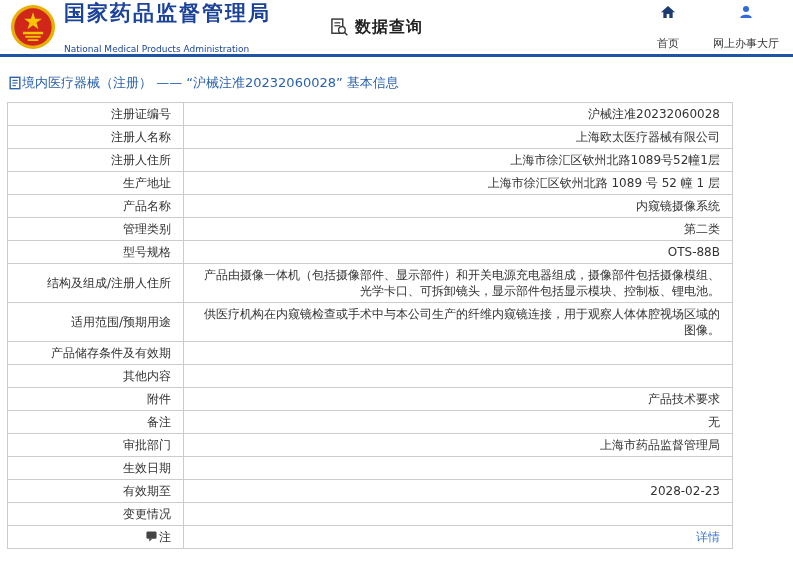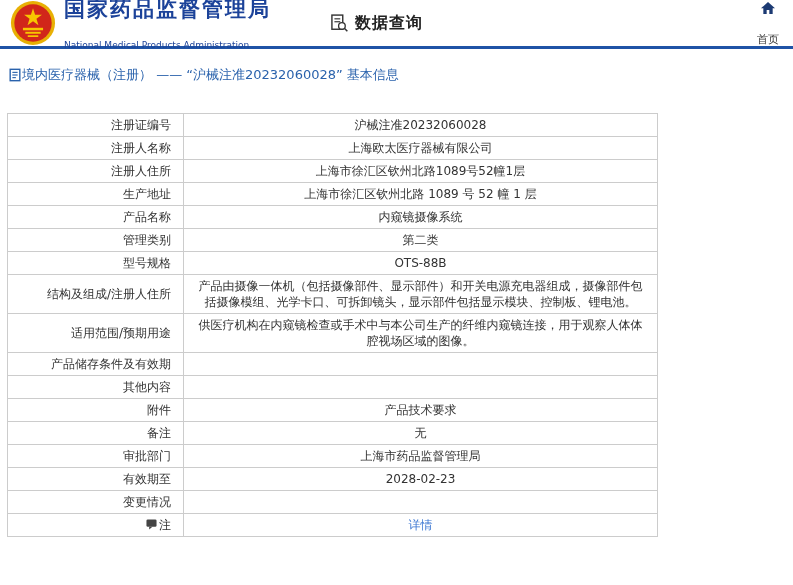--- a/index.html
+++ b/index.html
@@ -7,7 +7,7 @@
     font-family:"DejaVu Sans","Liberation Sans",sans-serif; color:#333; }
 
   
-  .header { display:flex; align-items:center; height:49px; padding:0 14px 0 10px;
+  .header { display:flex; align-items:center; height:57px; padding:0 14px 0 10px;
     border-bottom:3px solid #1f53a6; }
   .logo { display:flex; align-items:center; gap:8px; cursor:pointer; }
   .emblem { width:46px; height:46px; display:block; }

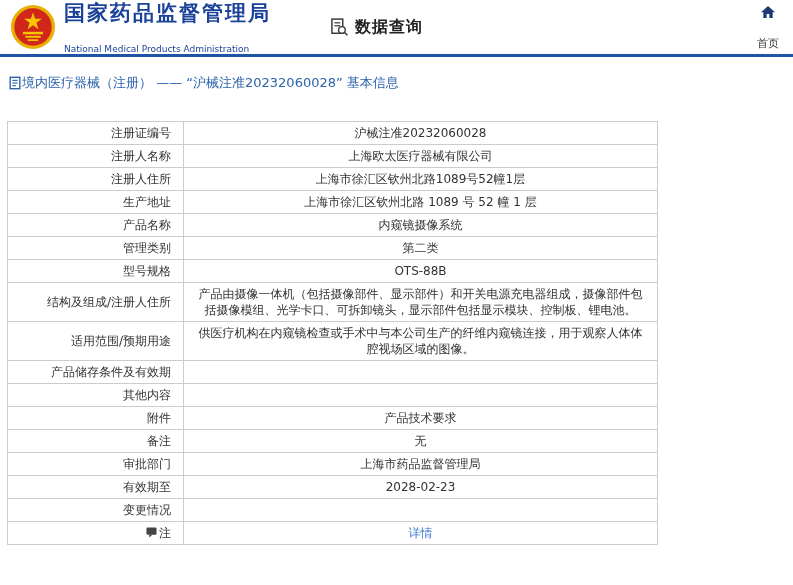--- a/index.html
+++ b/index.html
@@ -73,6 +73,13 @@
         <path d="M12 3 L22.5 12.5 H19 V21 H14 V15 H10 V21 H5 V12.5 H1.5 Z" fill="#1c3a73"></path>
       </svg>
       <span>首页</span>
+    </div>
+    <div class="navitem">
+      <svg viewBox="0 0 24 24">
+        <circle cx="12" cy="7.5" r="4.5" fill="#2f6ad7"></circle>
+        <path d="M3.5 21 C3.5 14.5 20.5 14.5 20.5 21 Z" fill="#2f6ad7"></path>
+      </svg>
+      <span>网上办事大厅</span>
     </div>
   </div>
 </div>

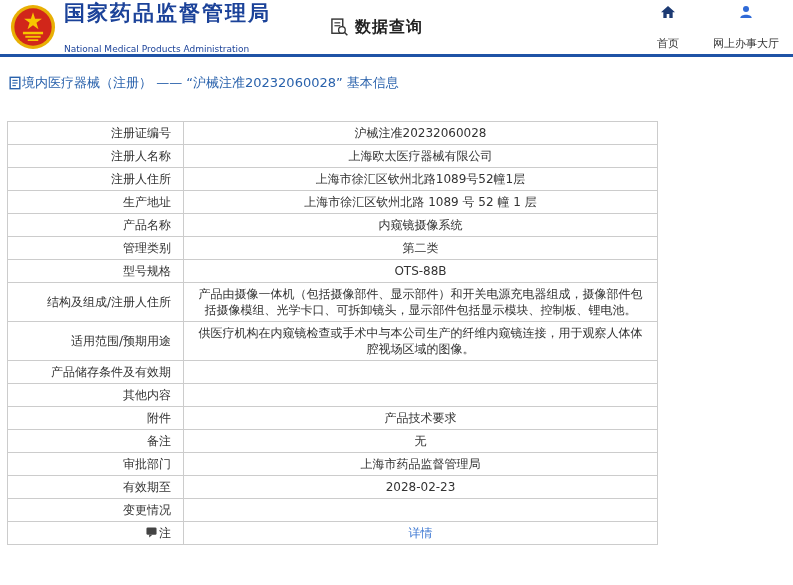--- a/index.html
+++ b/index.html
@@ -27,7 +27,7 @@
   .bc-icon { width:14px; height:14px; display:block; }
 
   
-  table.info { width:651px; margin:29px 7px 0 7px; border-collapse:collapse;
+  table.info { width:726px; margin:10px 7px 0 7px; border-collapse:collapse;
     table-layout:fixed; }
   table.info td { border:1px solid #ccc; font-size:12px; line-height:16px;
     padding:3px 12px; vertical-align:middle; color:#333; }

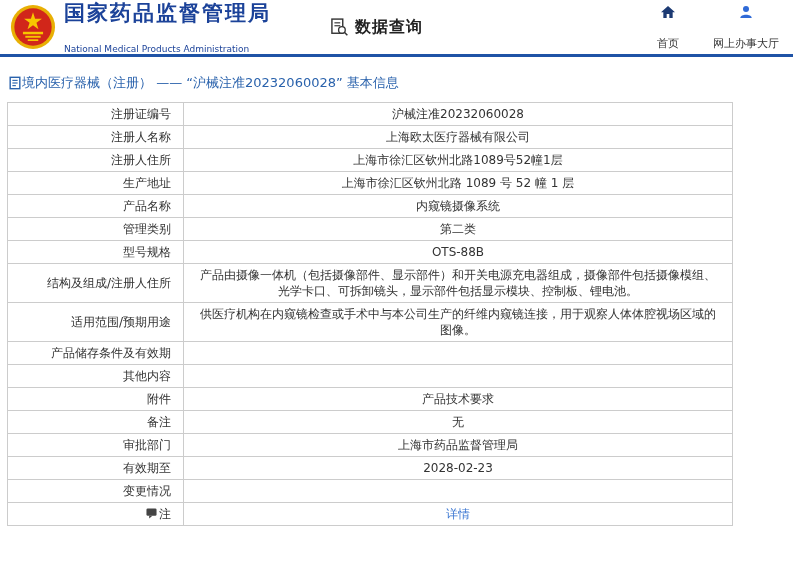--- a/index.html
+++ b/index.html
@@ -33,7 +33,7 @@
     padding:3px 12px; vertical-align:middle; color:#333; }
   table.info tr { height:23px; }
   td.lbl { width:176px; text-align:right; }
-  td.val { text-align:center; }
+  td.val { text-align:right; }
   a.link { color:#3a76d2; text-decoration:none; cursor:pointer; }
   .note-ic { display:inline-block; width:11px; height:11px; vertical-align:-1px; margin-right:2px; }
 </style>

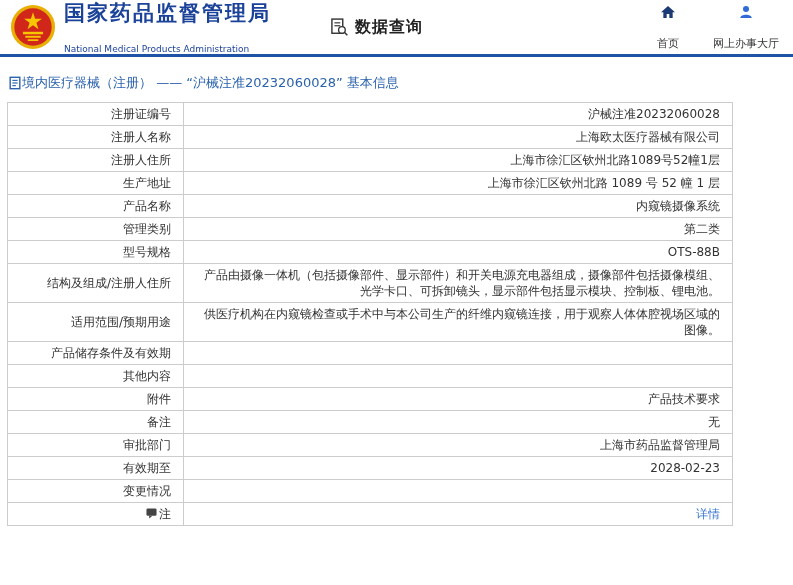--- a/index.html
+++ b/index.html
@@ -153,6 +153,10 @@
       <td class="val">上海市药品监督管理局</td>
     </tr>
     <tr>
+      <td class="lbl">生效日期</td>
+      <td class="val"></td>
+    </tr>
+    <tr>
       <td class="lbl">有效期至</td>
       <td class="val">2028-02-23</td>
     </tr>

